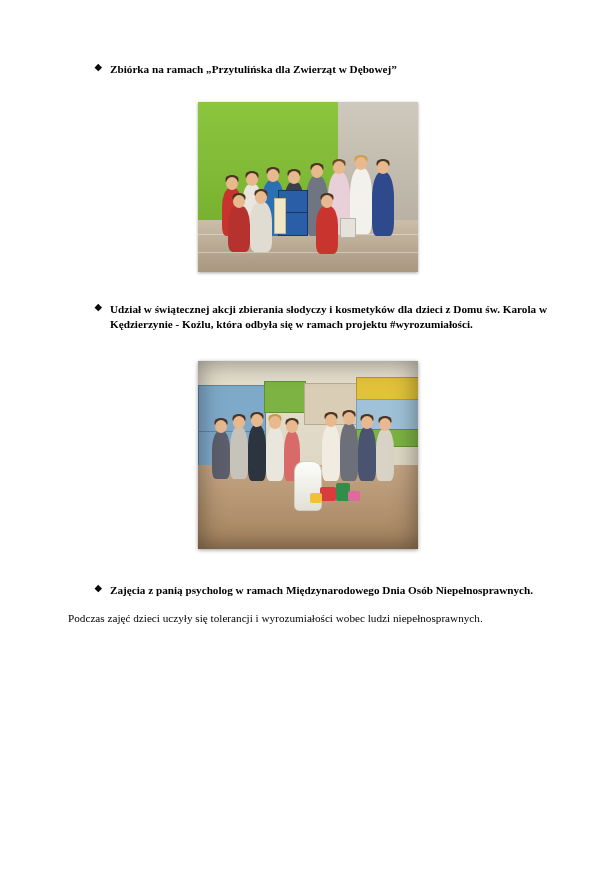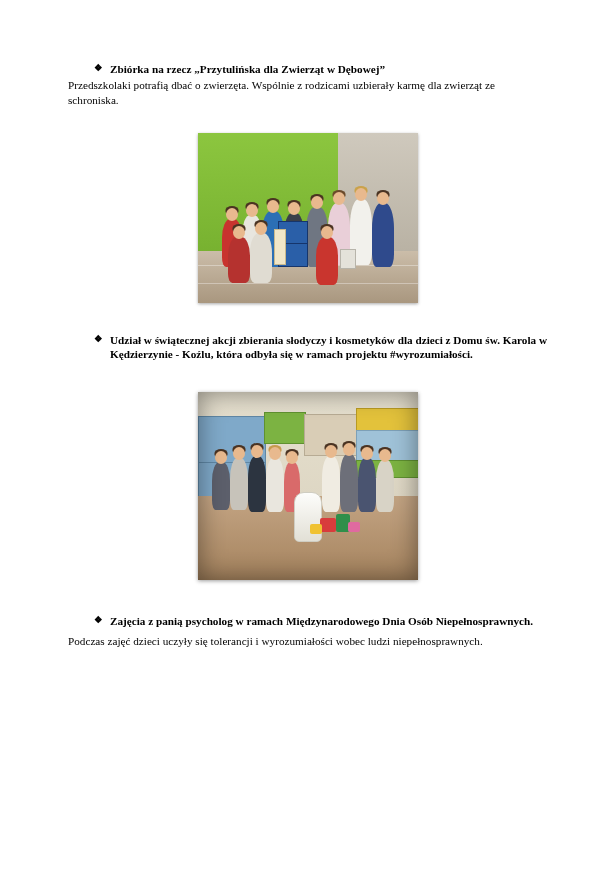--- a/index.html
+++ b/index.html
@@ -150,7 +150,7 @@
 
     <div class="bullet-item">
       <span class="bullet-mark">❖</span>
-      <span class="bullet-text">Zbiórka na rzecz „Przytulińska dla Zwierząt w Dębowej”</span>
+      <span class="bullet-text">Zbiórka na ramach „Przytulińska dla Zwierząt w Dębowej”</span>
     </div>
     <div class="para">Przedszkolaki potrafią dbać o zwierzęta. Wspólnie z rodzicami uzbierały karmę dla zwierząt ze schroniska.</div>
 

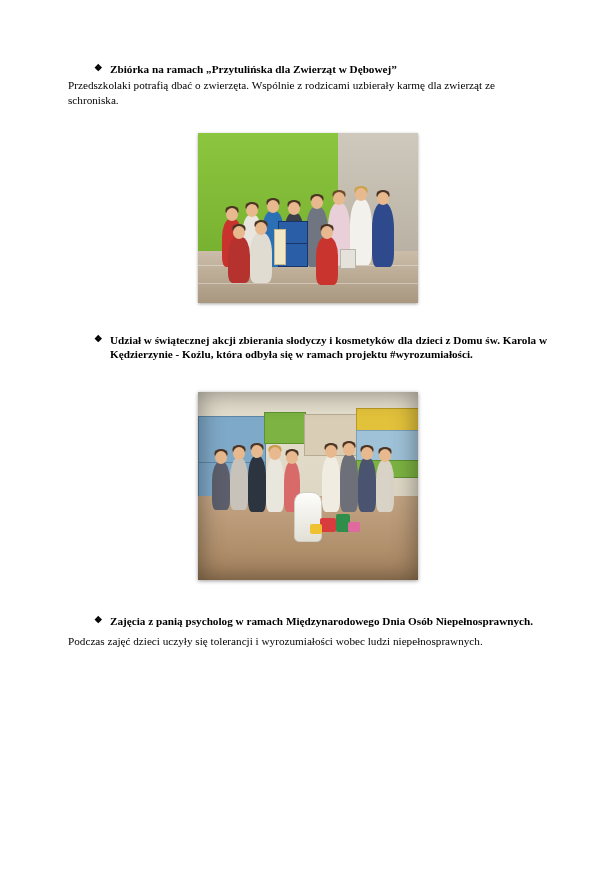--- a/index.html
+++ b/index.html
@@ -152,7 +152,6 @@
       <span class="bullet-mark">❖</span>
       <span class="bullet-text">Zbiórka na ramach „Przytulińska dla Zwierząt w Dębowej”</span>
     </div>
-    <div class="para">Przedszkolaki potrafią dbać o zwierzęta. Wspólnie z rodzicami uzbierały karmę dla zwierząt ze schroniska.</div>
 
     <div class="photo-wrap">
       <div class="photo1">

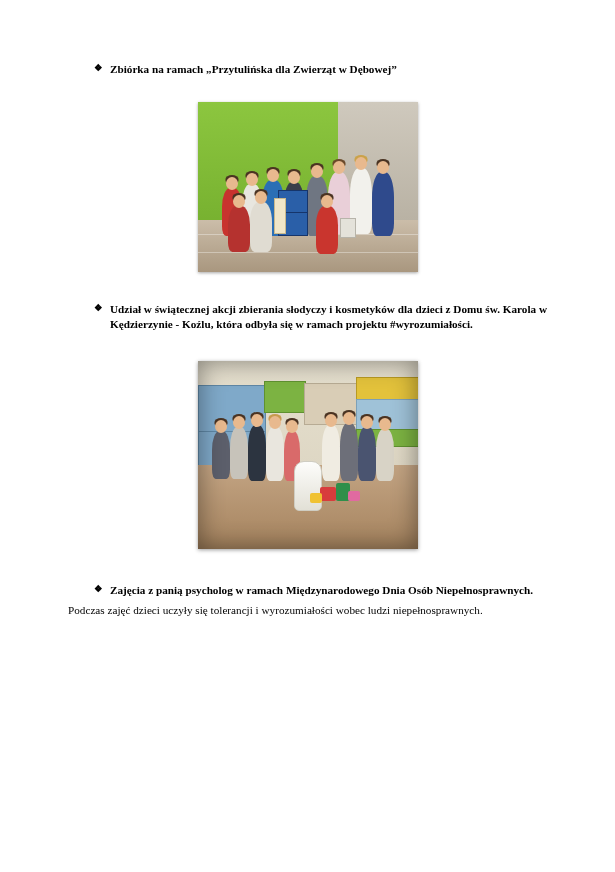--- a/index.html
+++ b/index.html
@@ -281,7 +281,7 @@
       <span class="bullet-mark">❖</span>
       <span class="bullet-text">Zajęcia z panią psycholog w ramach Międzynarodowego Dnia Osób Niepełnosprawnych.</span>
     </div>
-    <div class="para" style="margin-top:6px;">Podczas zajęć dzieci uczyły się tolerancji i wyrozumiałości wobec ludzi niepełnosprawnych.</div>
+    <div class="para" style="margin-top:14px;">Podczas zajęć dzieci uczyły się tolerancji i wyrozumiałości wobec ludzi niepełnosprawnych.</div>
 
   </div>
 </div>

